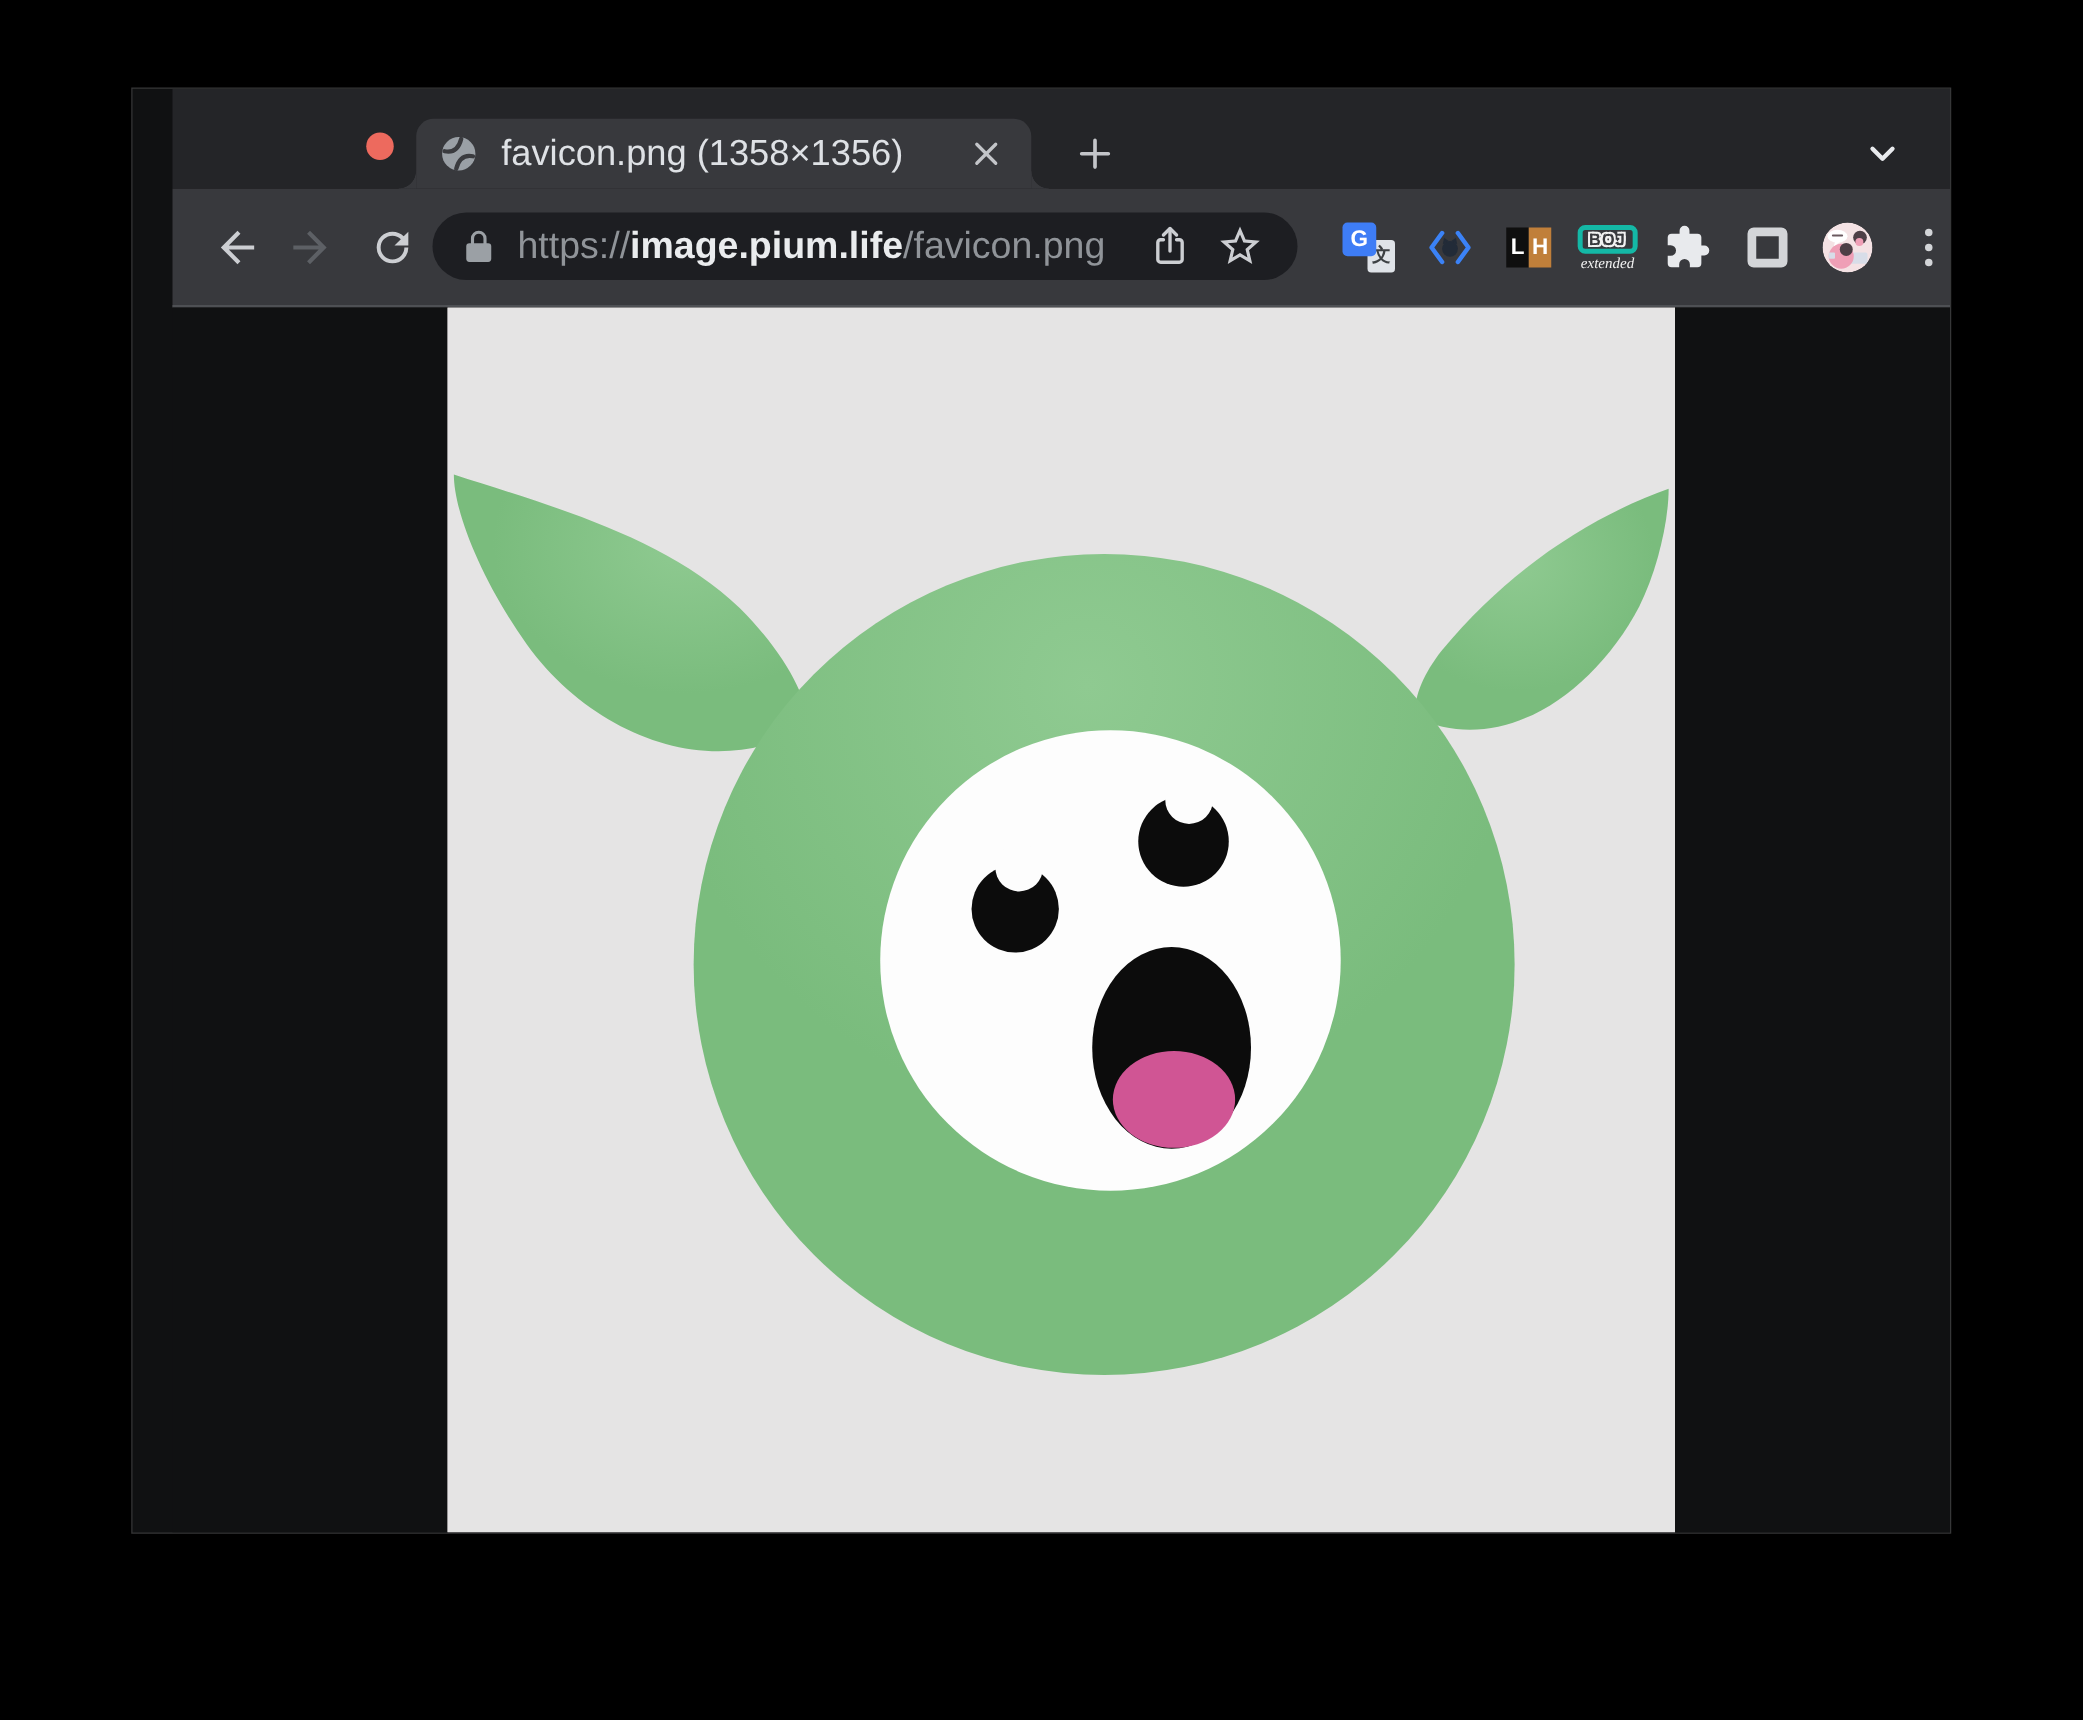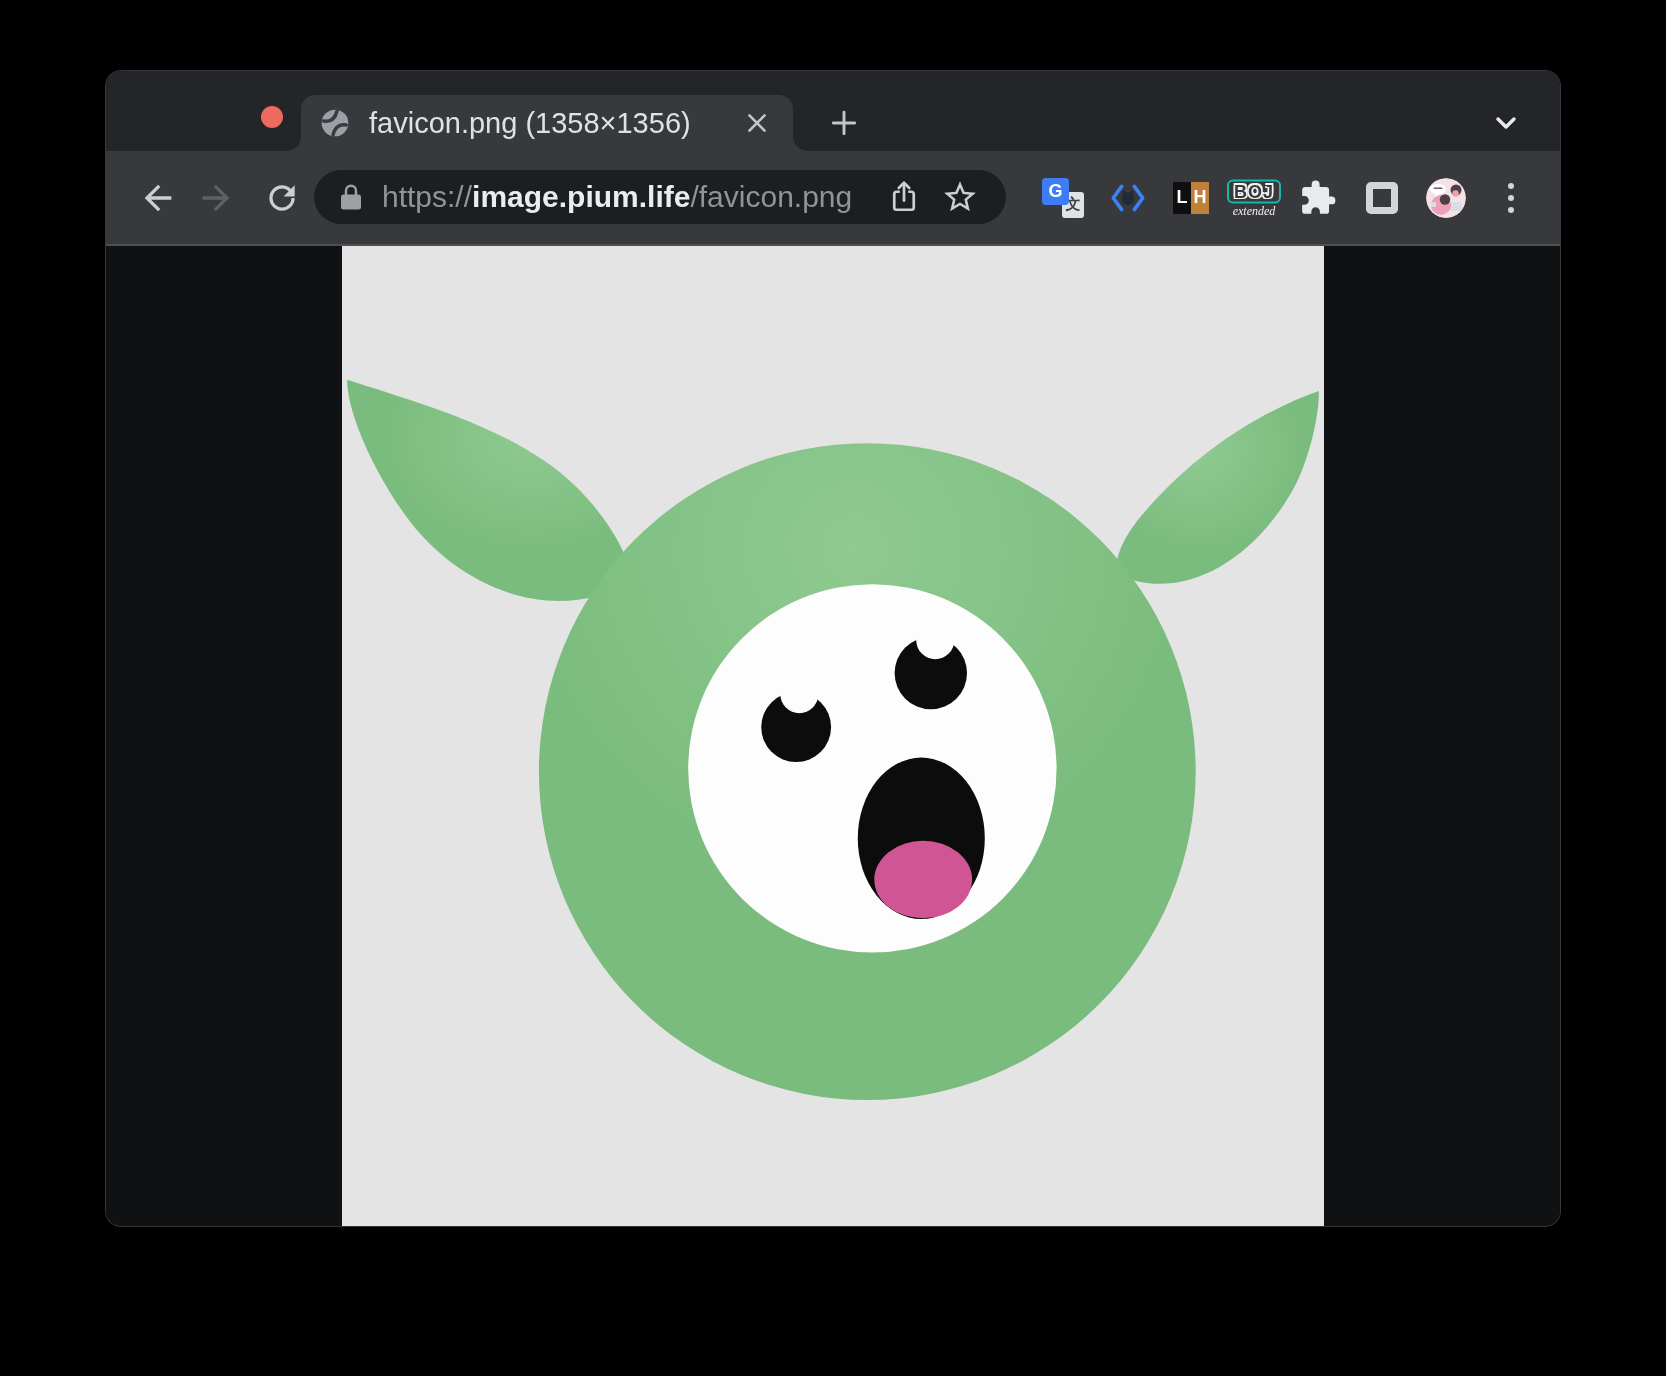--- a/index.html
+++ b/index.html
@@ -8,9 +8,10 @@
 
   .window{
     position:absolute; left:105px; top:70px; width:1456px; height:1157px;
-    border-radius:16px; overflow:hidden;
+    border-radius:0; overflow:hidden;
     border:1px solid rgba(255,255,255,.16);
     background:var(--c-content-bg,#101112);
+    padding-left:32px;
   }
 
   

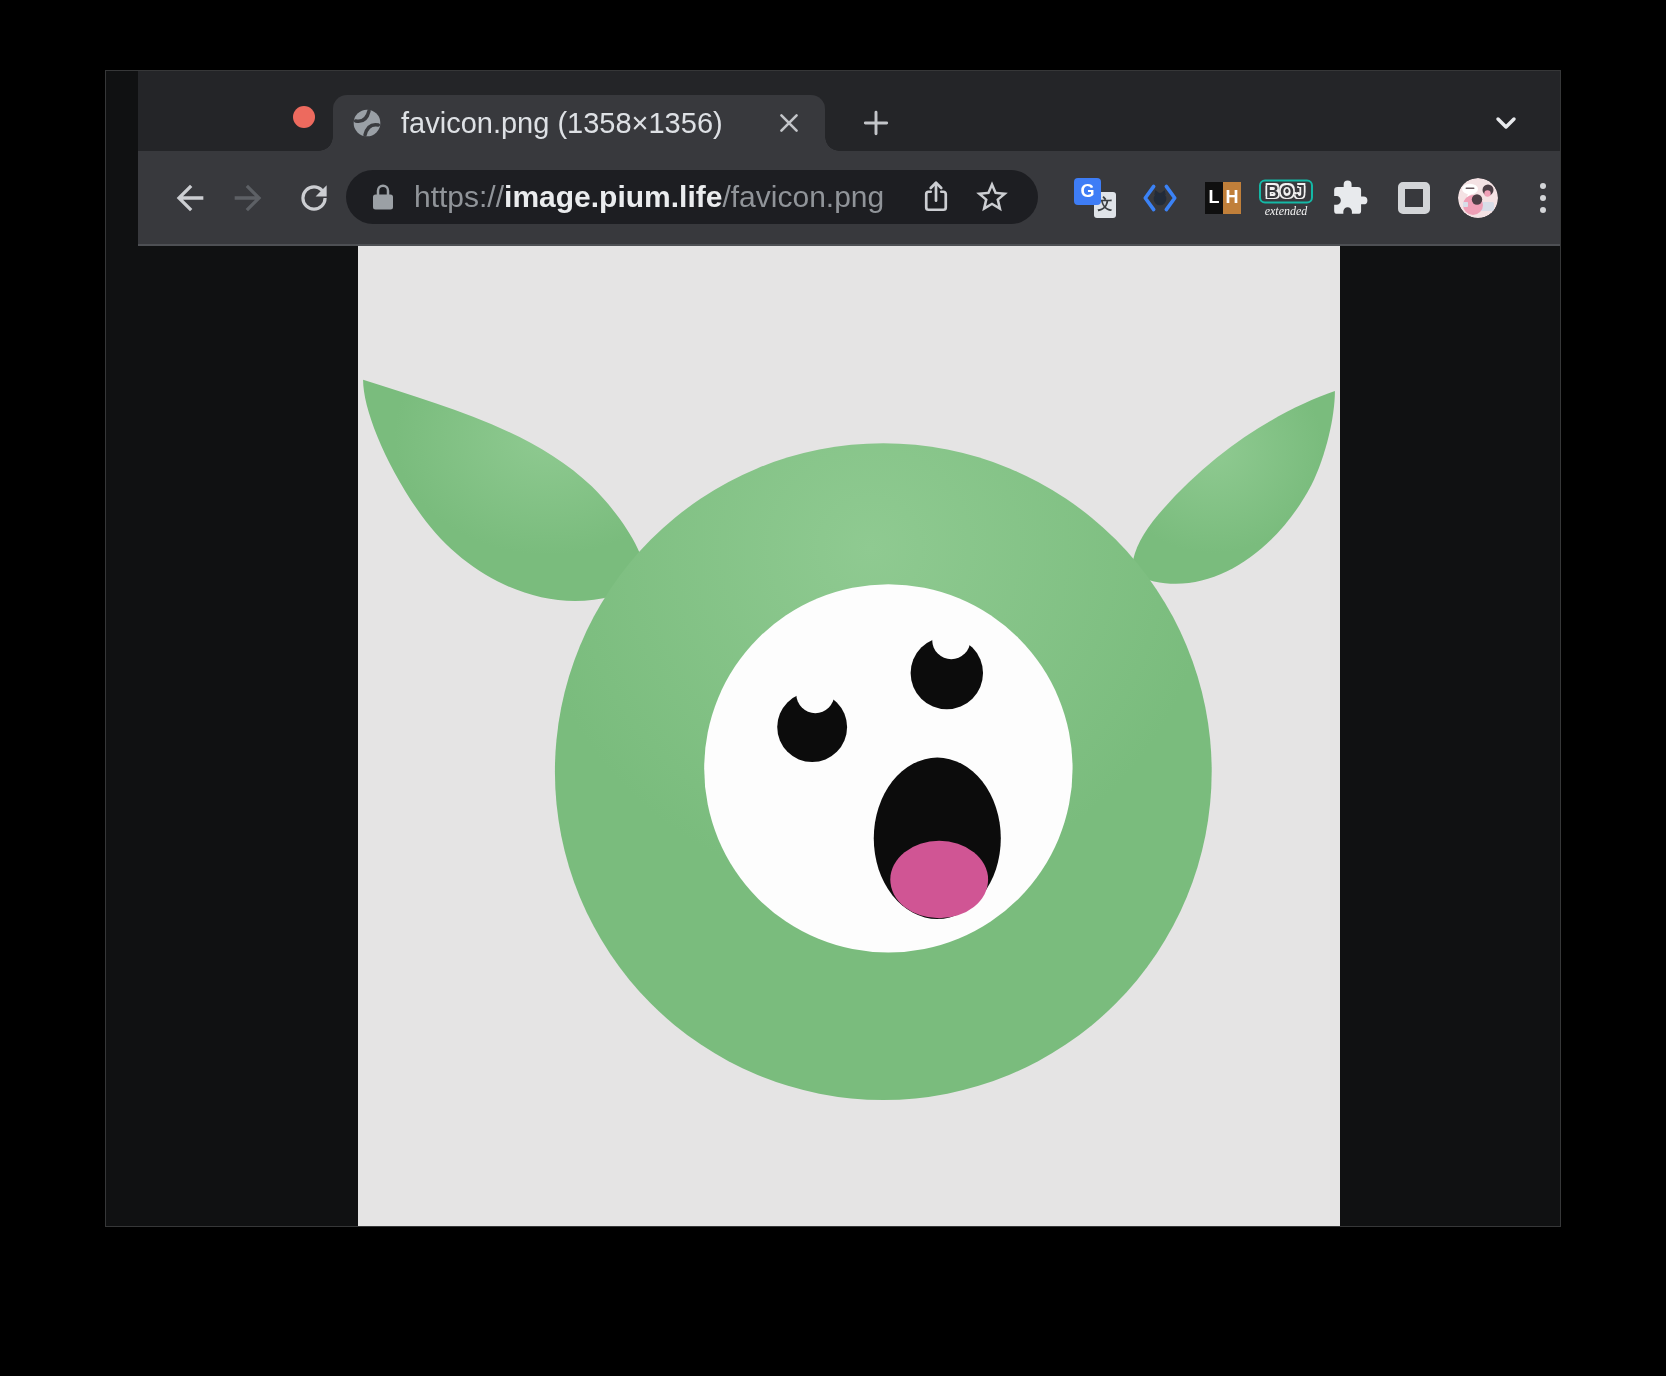--- a/index.html
+++ b/index.html
@@ -83,8 +83,8 @@
 
   .boj-wrap{ text-align:center; line-height:1; }
   .boj-label{
-    display:inline-block; border:2px solid #14b8a6; border-radius:6px; padding:1px 5px;
-    font-size:18px; font-weight:900; letter-spacing:1px; color:var(--c-toolbar,#38393d);
+    display:inline-block; border:4px solid #14b8a6; border-radius:6px; padding:1px 5px;
+    font-size:13px; font-weight:900; letter-spacing:1px; color:var(--c-toolbar,#38393d);
     text-shadow:-1.5px -1.5px 0 #f2f2f2, 1.5px -1.5px 0 #f2f2f2, -1.5px 1.5px 0 #f2f2f2, 1.5px 1.5px 0 #f2f2f2;
   }
   .boj-sublabel{ display:block; font-family:Liberation Serif, serif; font-style:italic; font-size:12px; color:#f2f2f2; margin-top:1px; }

